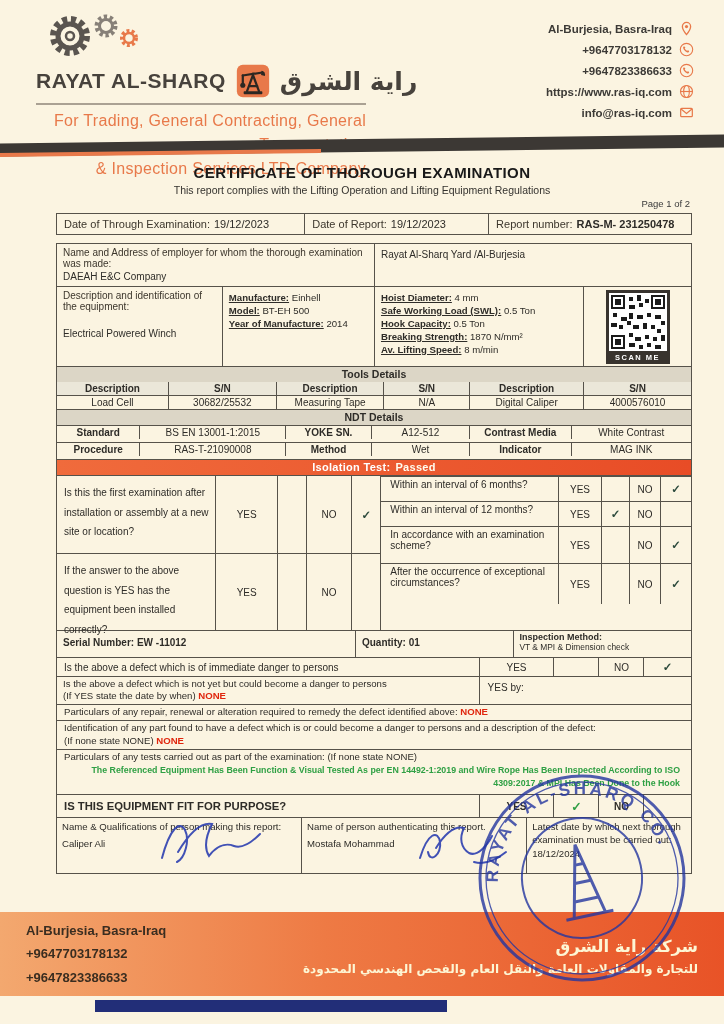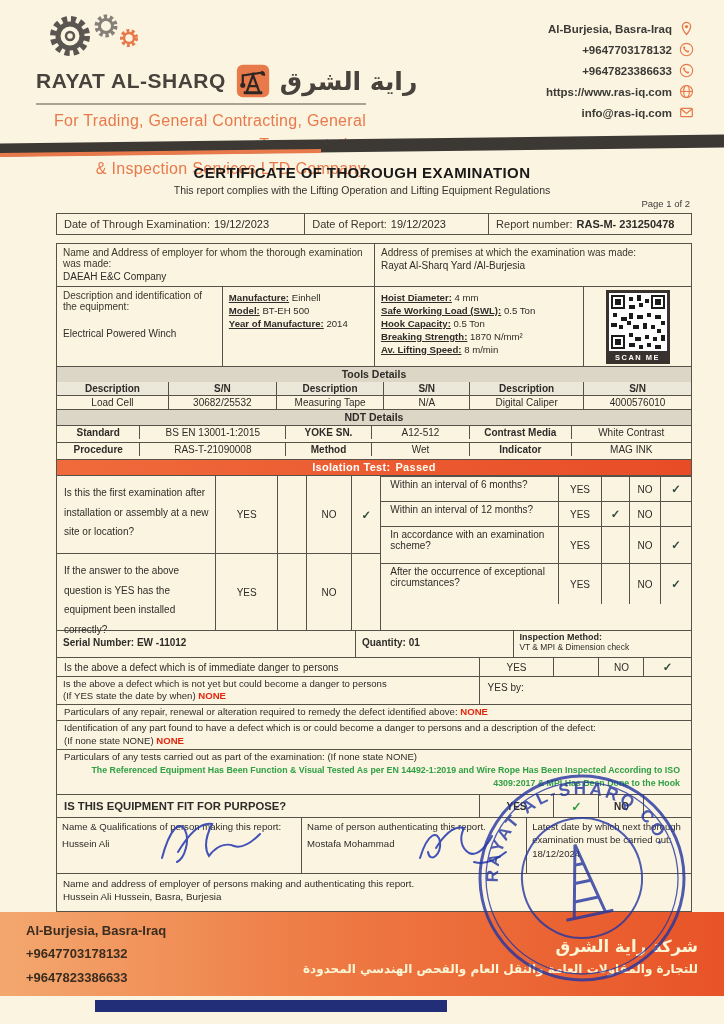--- a/index.html
+++ b/index.html
@@ -258,7 +258,6 @@
         <div class="val">DAEAH E&amp;C Company</div>
       </div>
       <div class="bl">
-        <div class="lbl">Address of premises at which the examination was made:</div>
         <div class="val">Rayat Al-Sharq Yard /Al-Burjesia</div>
       </div>
     </div>

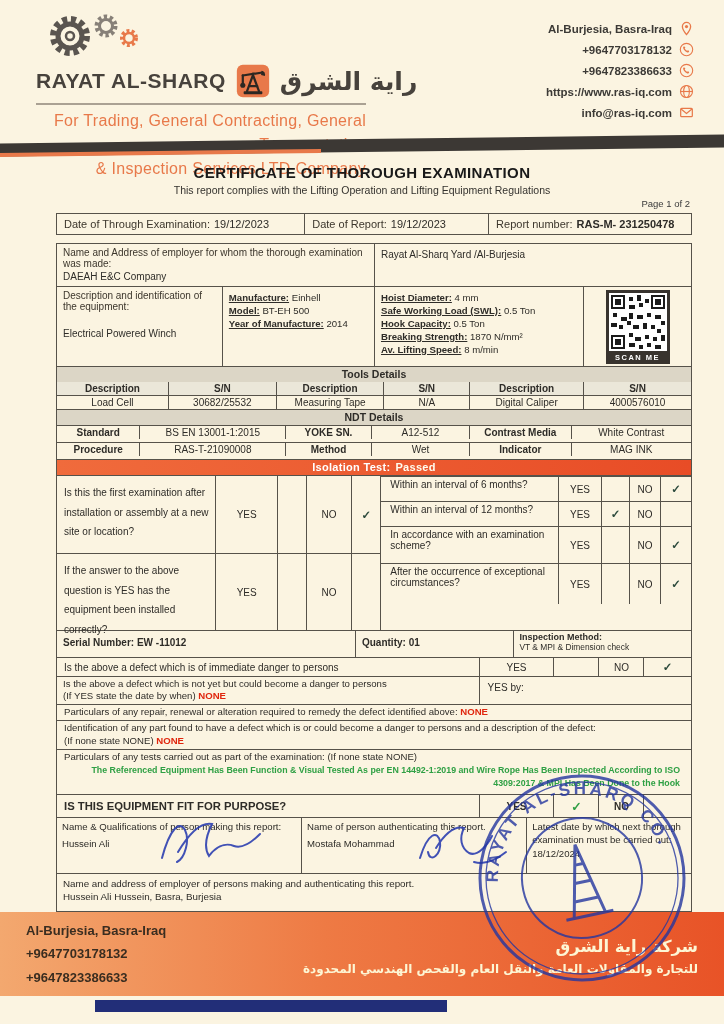--- a/index.html
+++ b/index.html
@@ -482,7 +482,7 @@
     <div class="row bt sig">
       <div class="g1">
         <div>Name &amp; Qualifications of person making this report:</div>
-        <div style="margin-top:4px">Hussein Ali</div>
+        <div style="margin-top:4px">Caliper Ali</div>
         <svg class="sigsvg" style="left:95px; top:-4px" width="140" height="56" viewBox="0 0 140 56">
           <path d="M10 44 C18 14 28 6 33 16 C38 26 33 44 25 48 M26 38 C38 18 50 8 60 10 C54 22 52 34 57 42 C63 34 72 28 82 32 C90 35 100 28 108 20" fill="none" stroke="#2c3fb0" stroke-width="2" stroke-linecap="round" opacity=".9"></path>
         </svg>

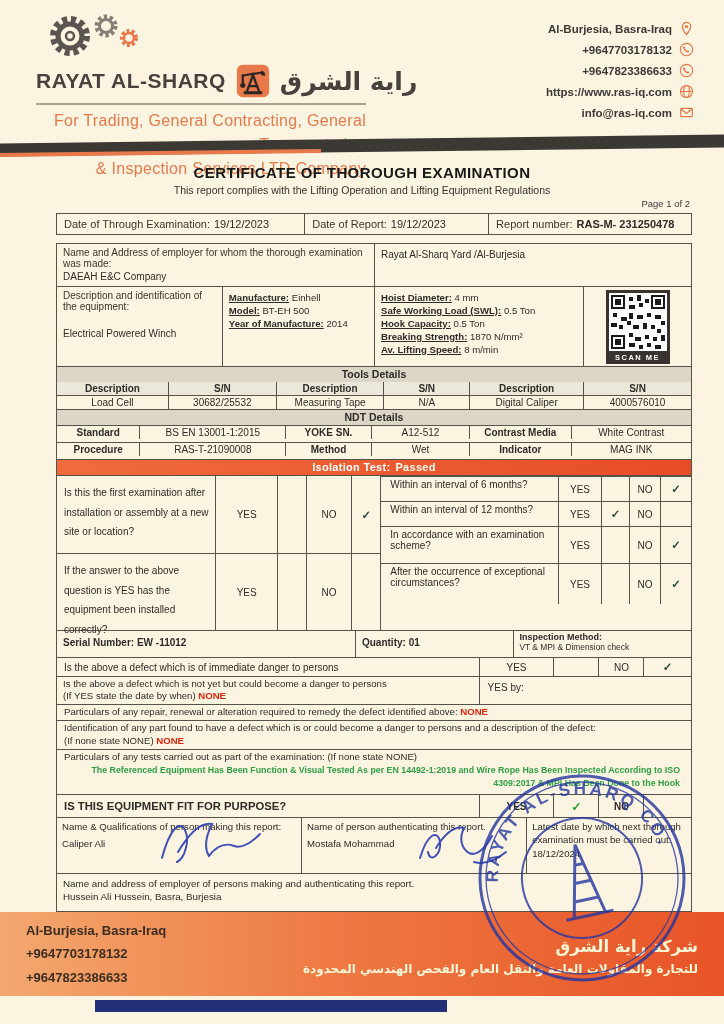--- a/index.html
+++ b/index.html
@@ -500,10 +500,6 @@
       </div>
     </div>
 
-    <div class="bt empl">
-      <div>Name and address of employer of persons making and authenticating this report.</div>
-      <div>Hussein Ali Hussein, Basra, Burjesia</div>
-    </div>
 
   </div>
 

